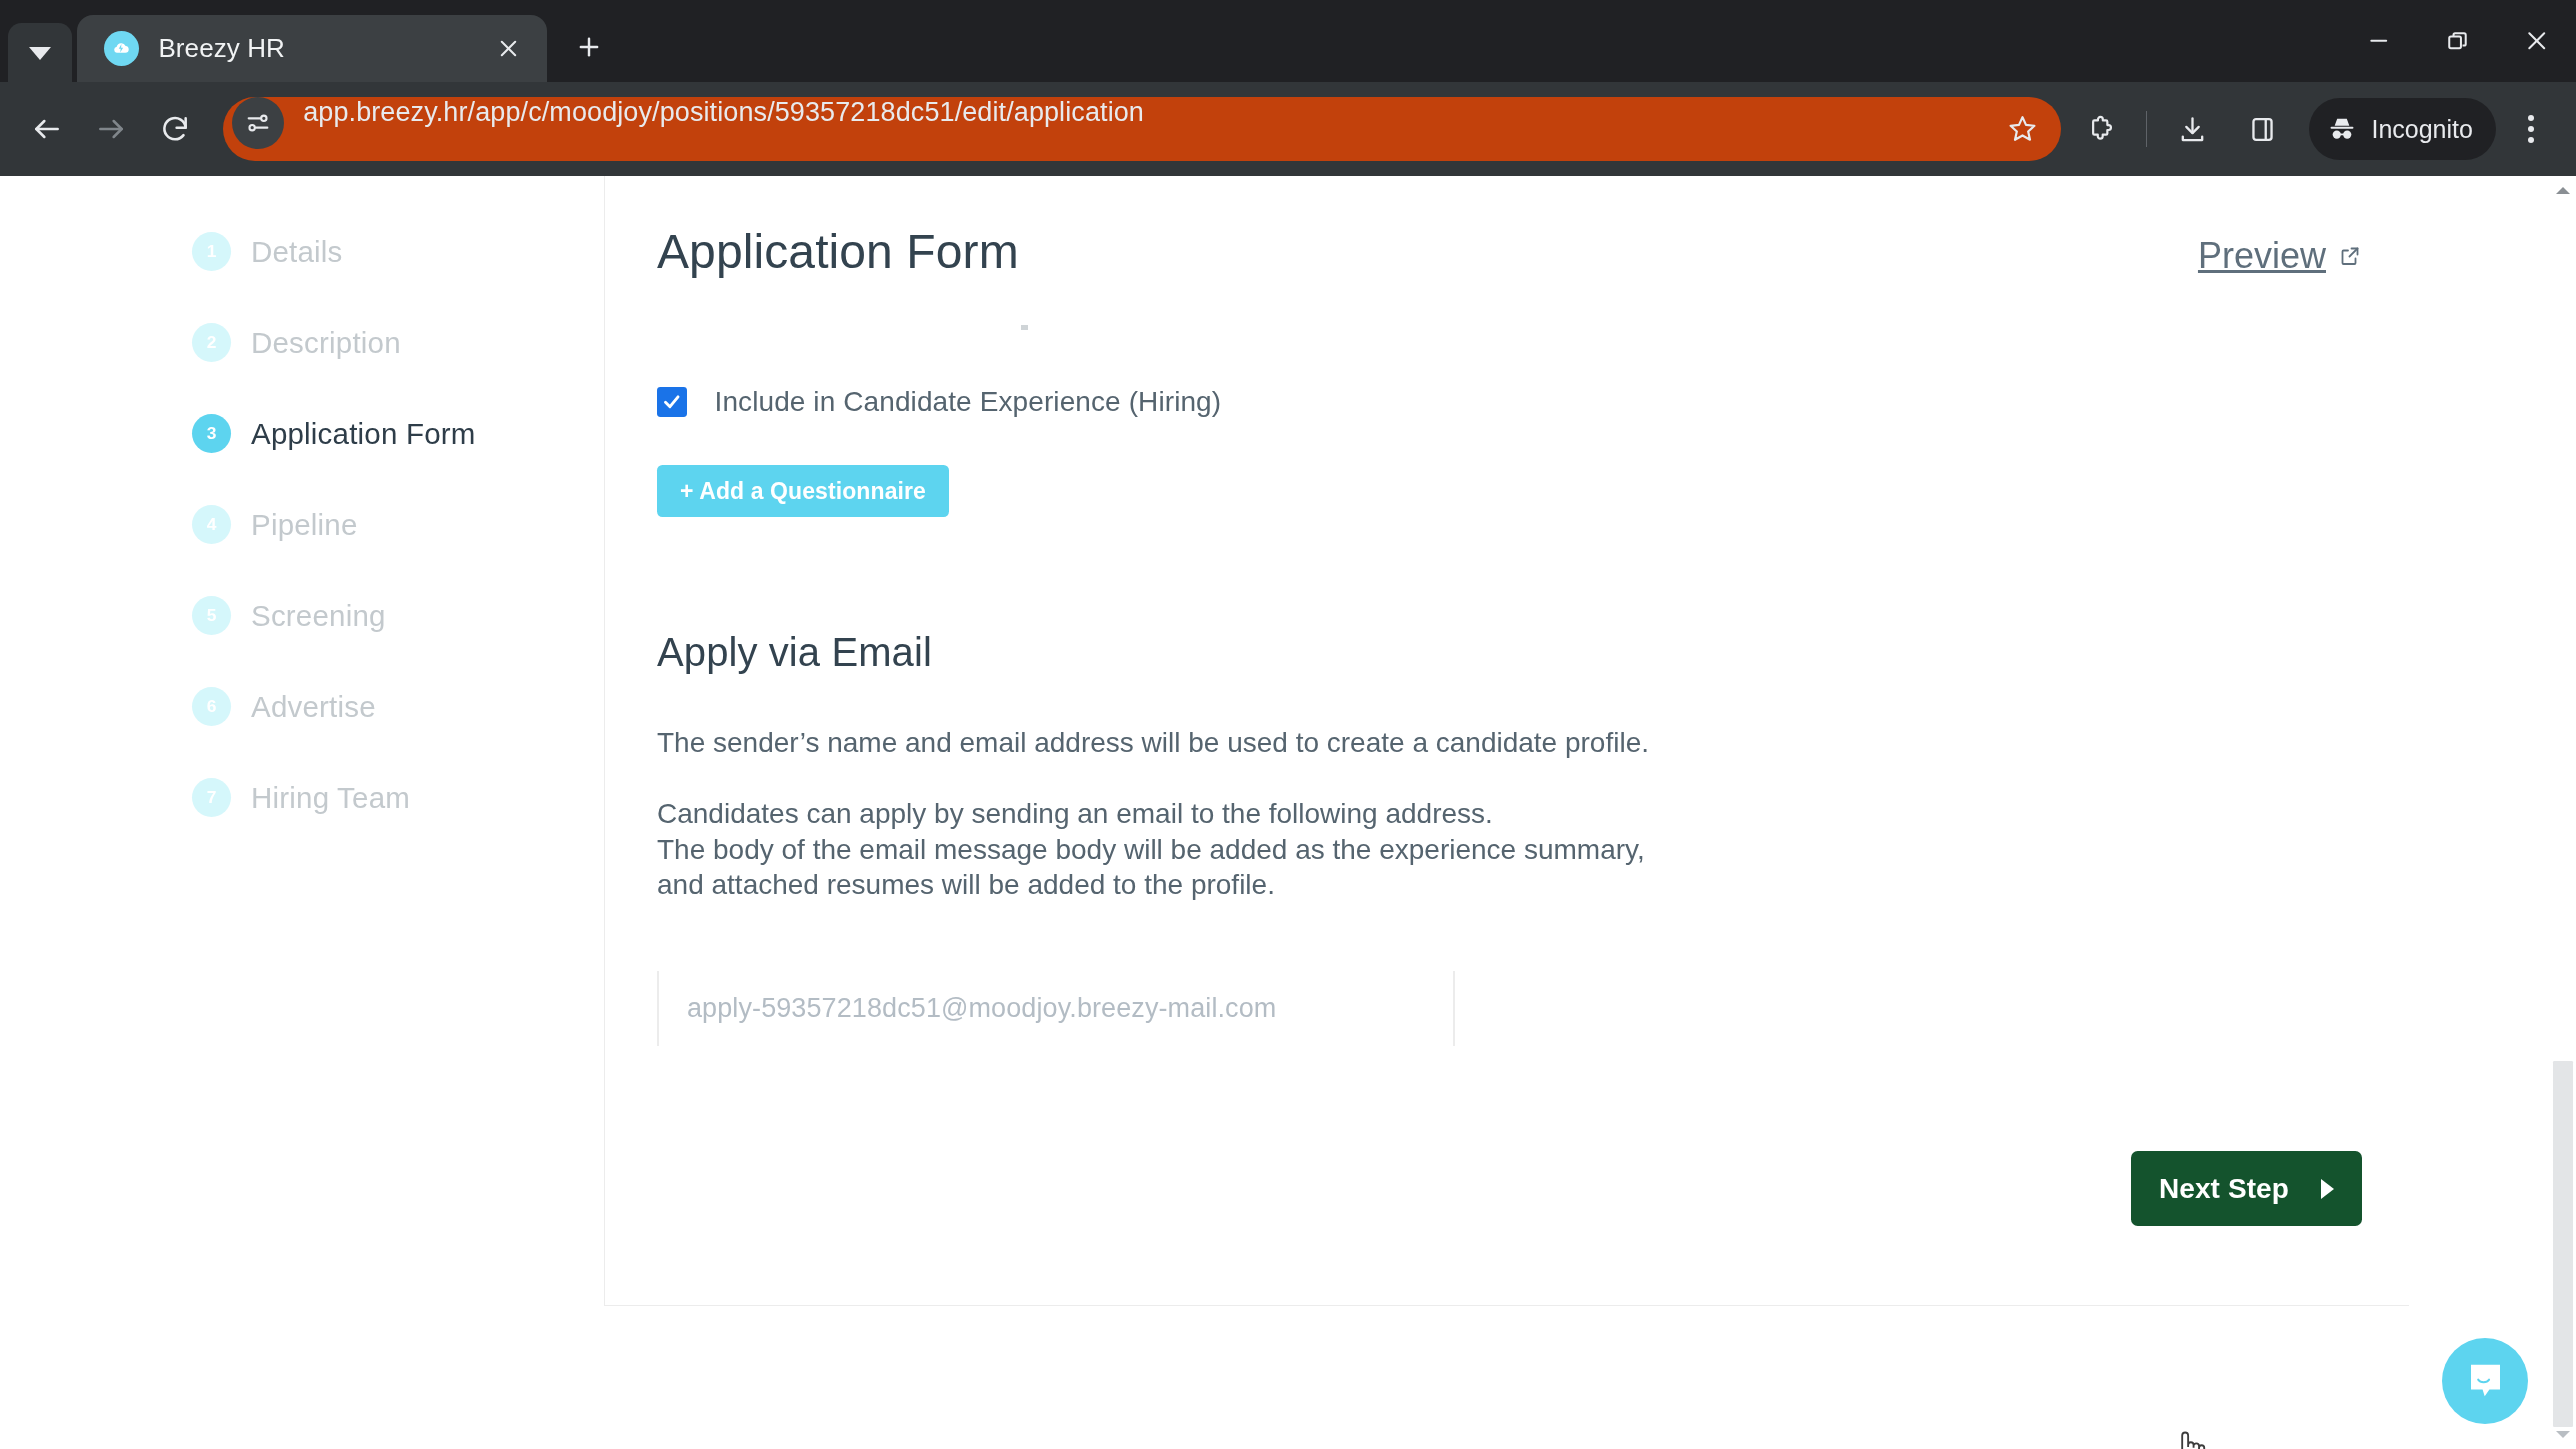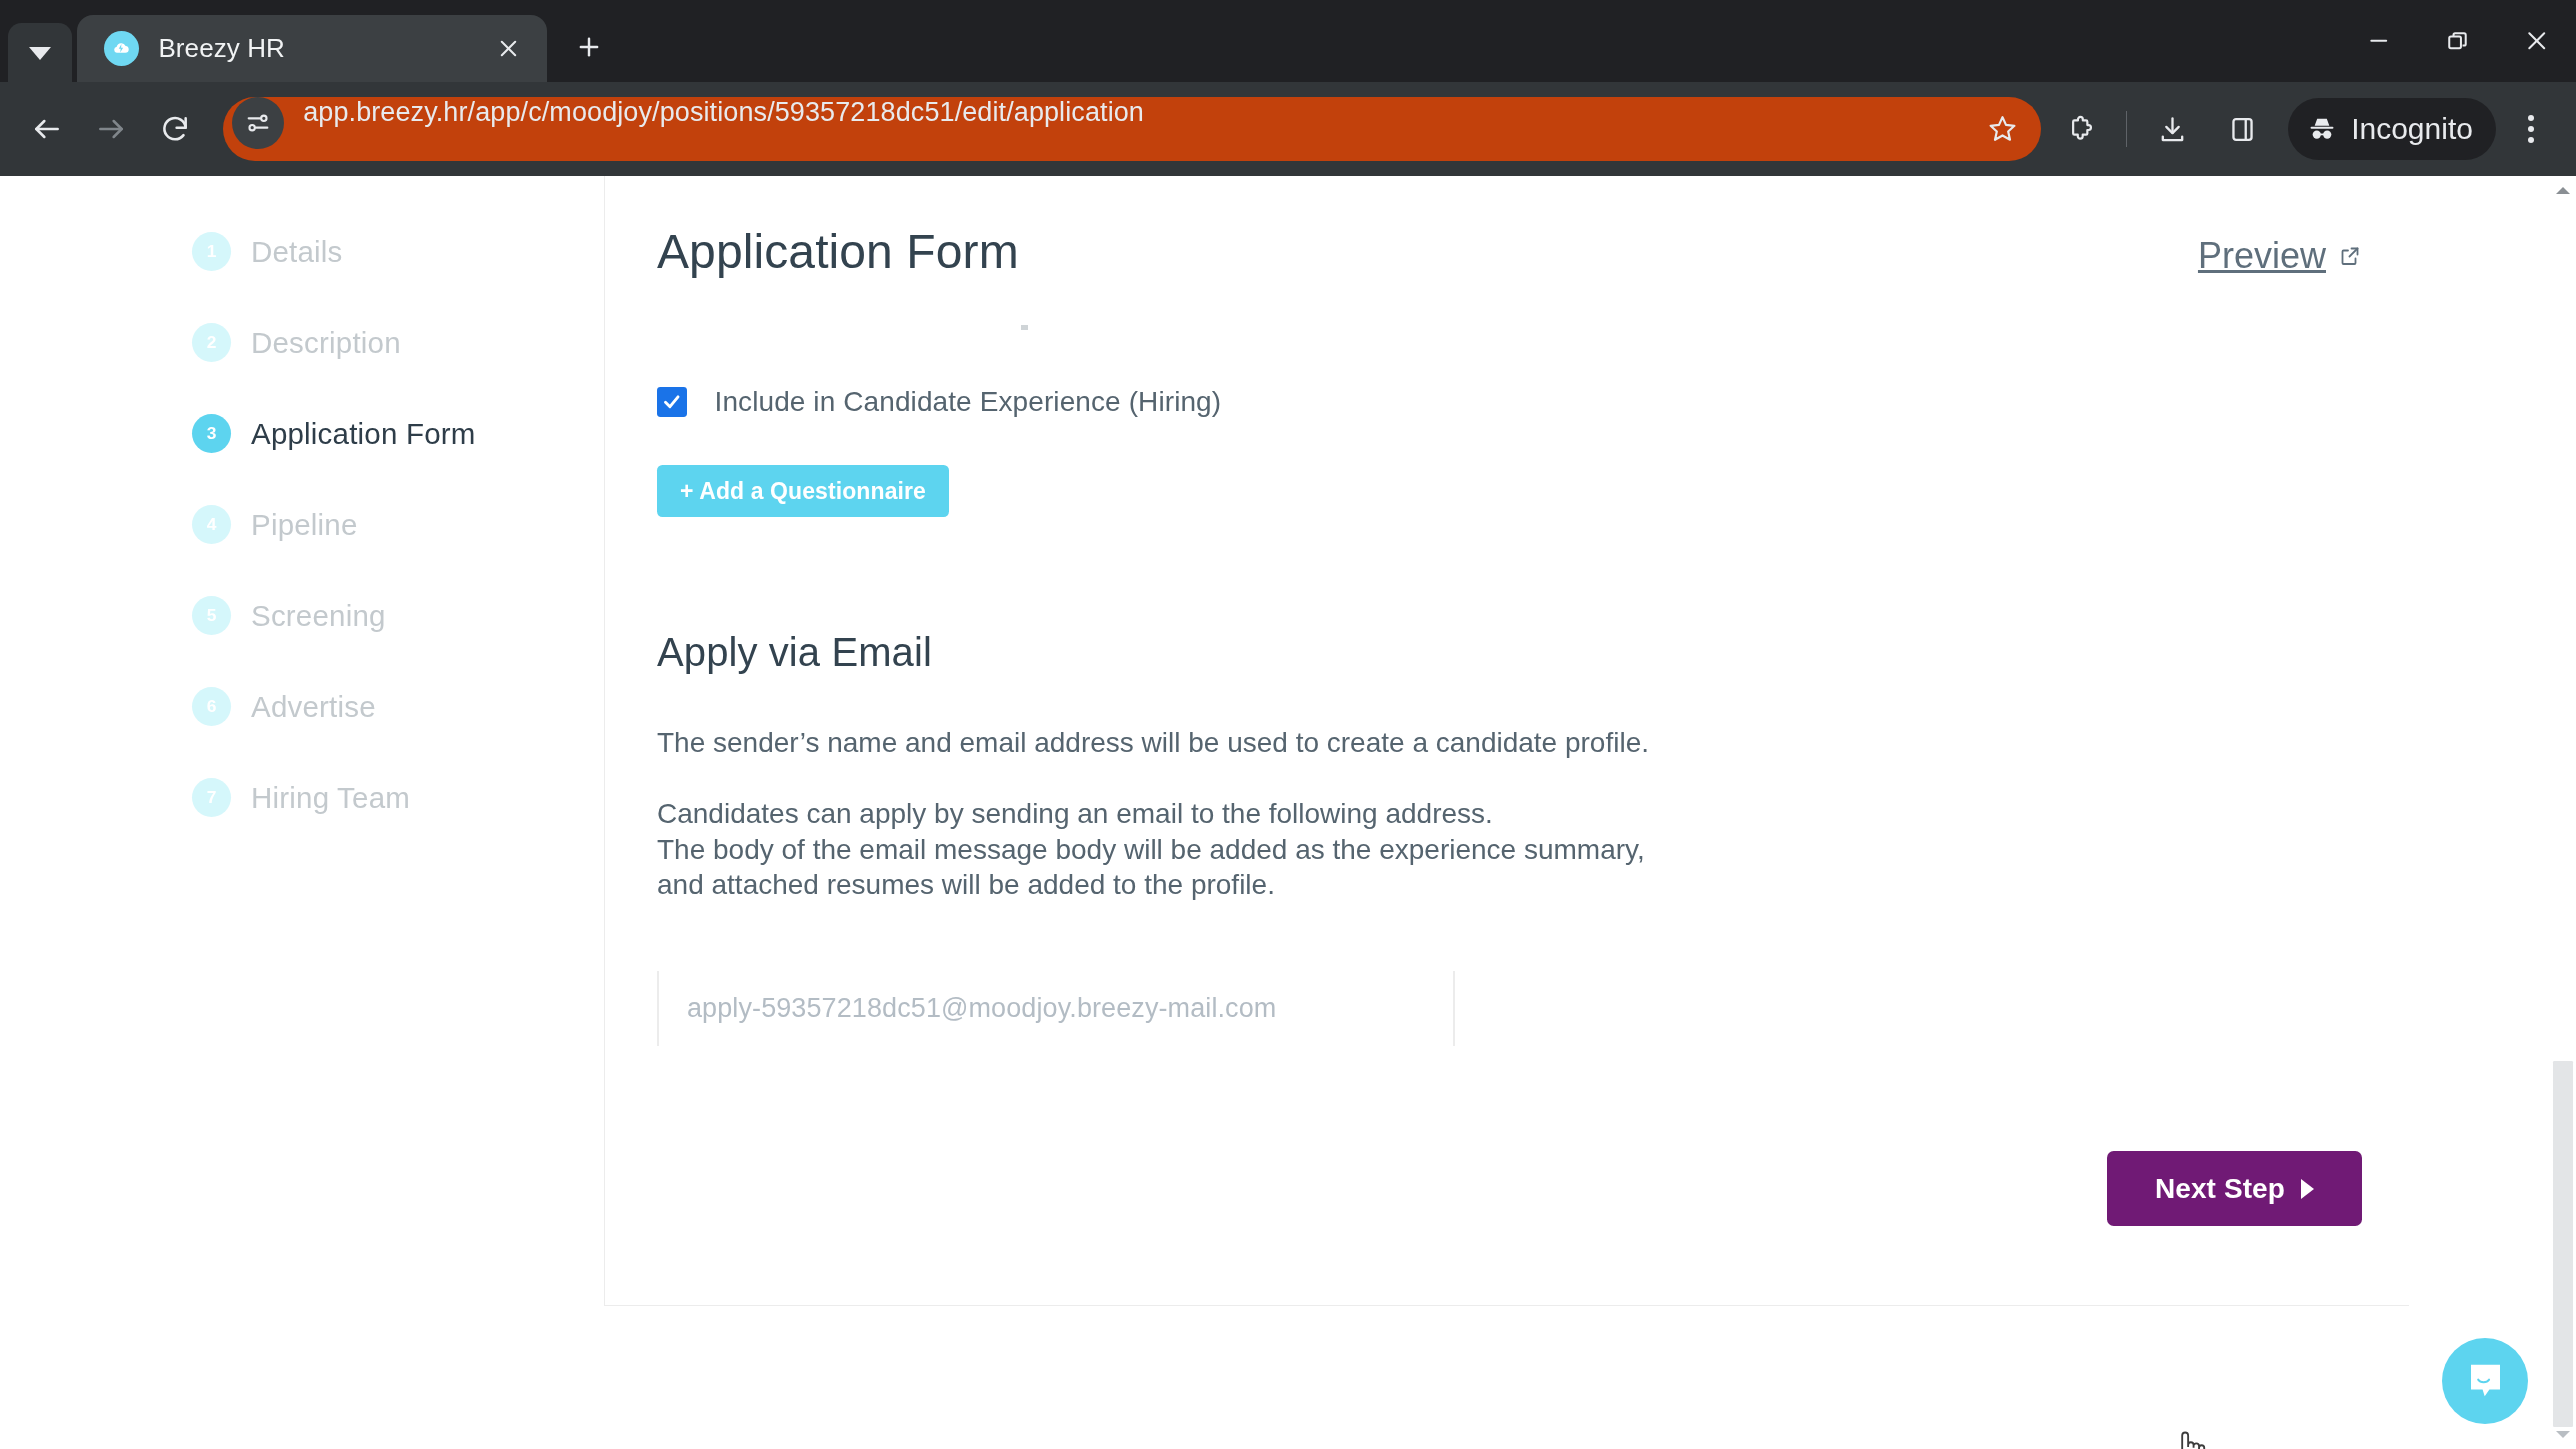--- a/index.html
+++ b/index.html
@@ -78,7 +78,7 @@
     padding:0 23px 0 17.4px;flex:0 0 auto;margin-left:10.7px;
   }
   .incognito svg { width:32px;height:32px;margin-right:13.4px; }
-  .incognito span { color:#e8eaed;font-size:30px;white-space:nowrap; }
+  .incognito span { color:#e8eaed;font-size:25px;white-space:nowrap; }
   .kebab { width:56px;height:62px;display:flex;flex-direction:column;align-items:center;justify-content:center;gap:5.4px;flex:0 0 auto;margin-left:6.7px; }
   .kebab i { width:6px;height:6px;border-radius:50%;background:#e8eaed;display:block; }
 

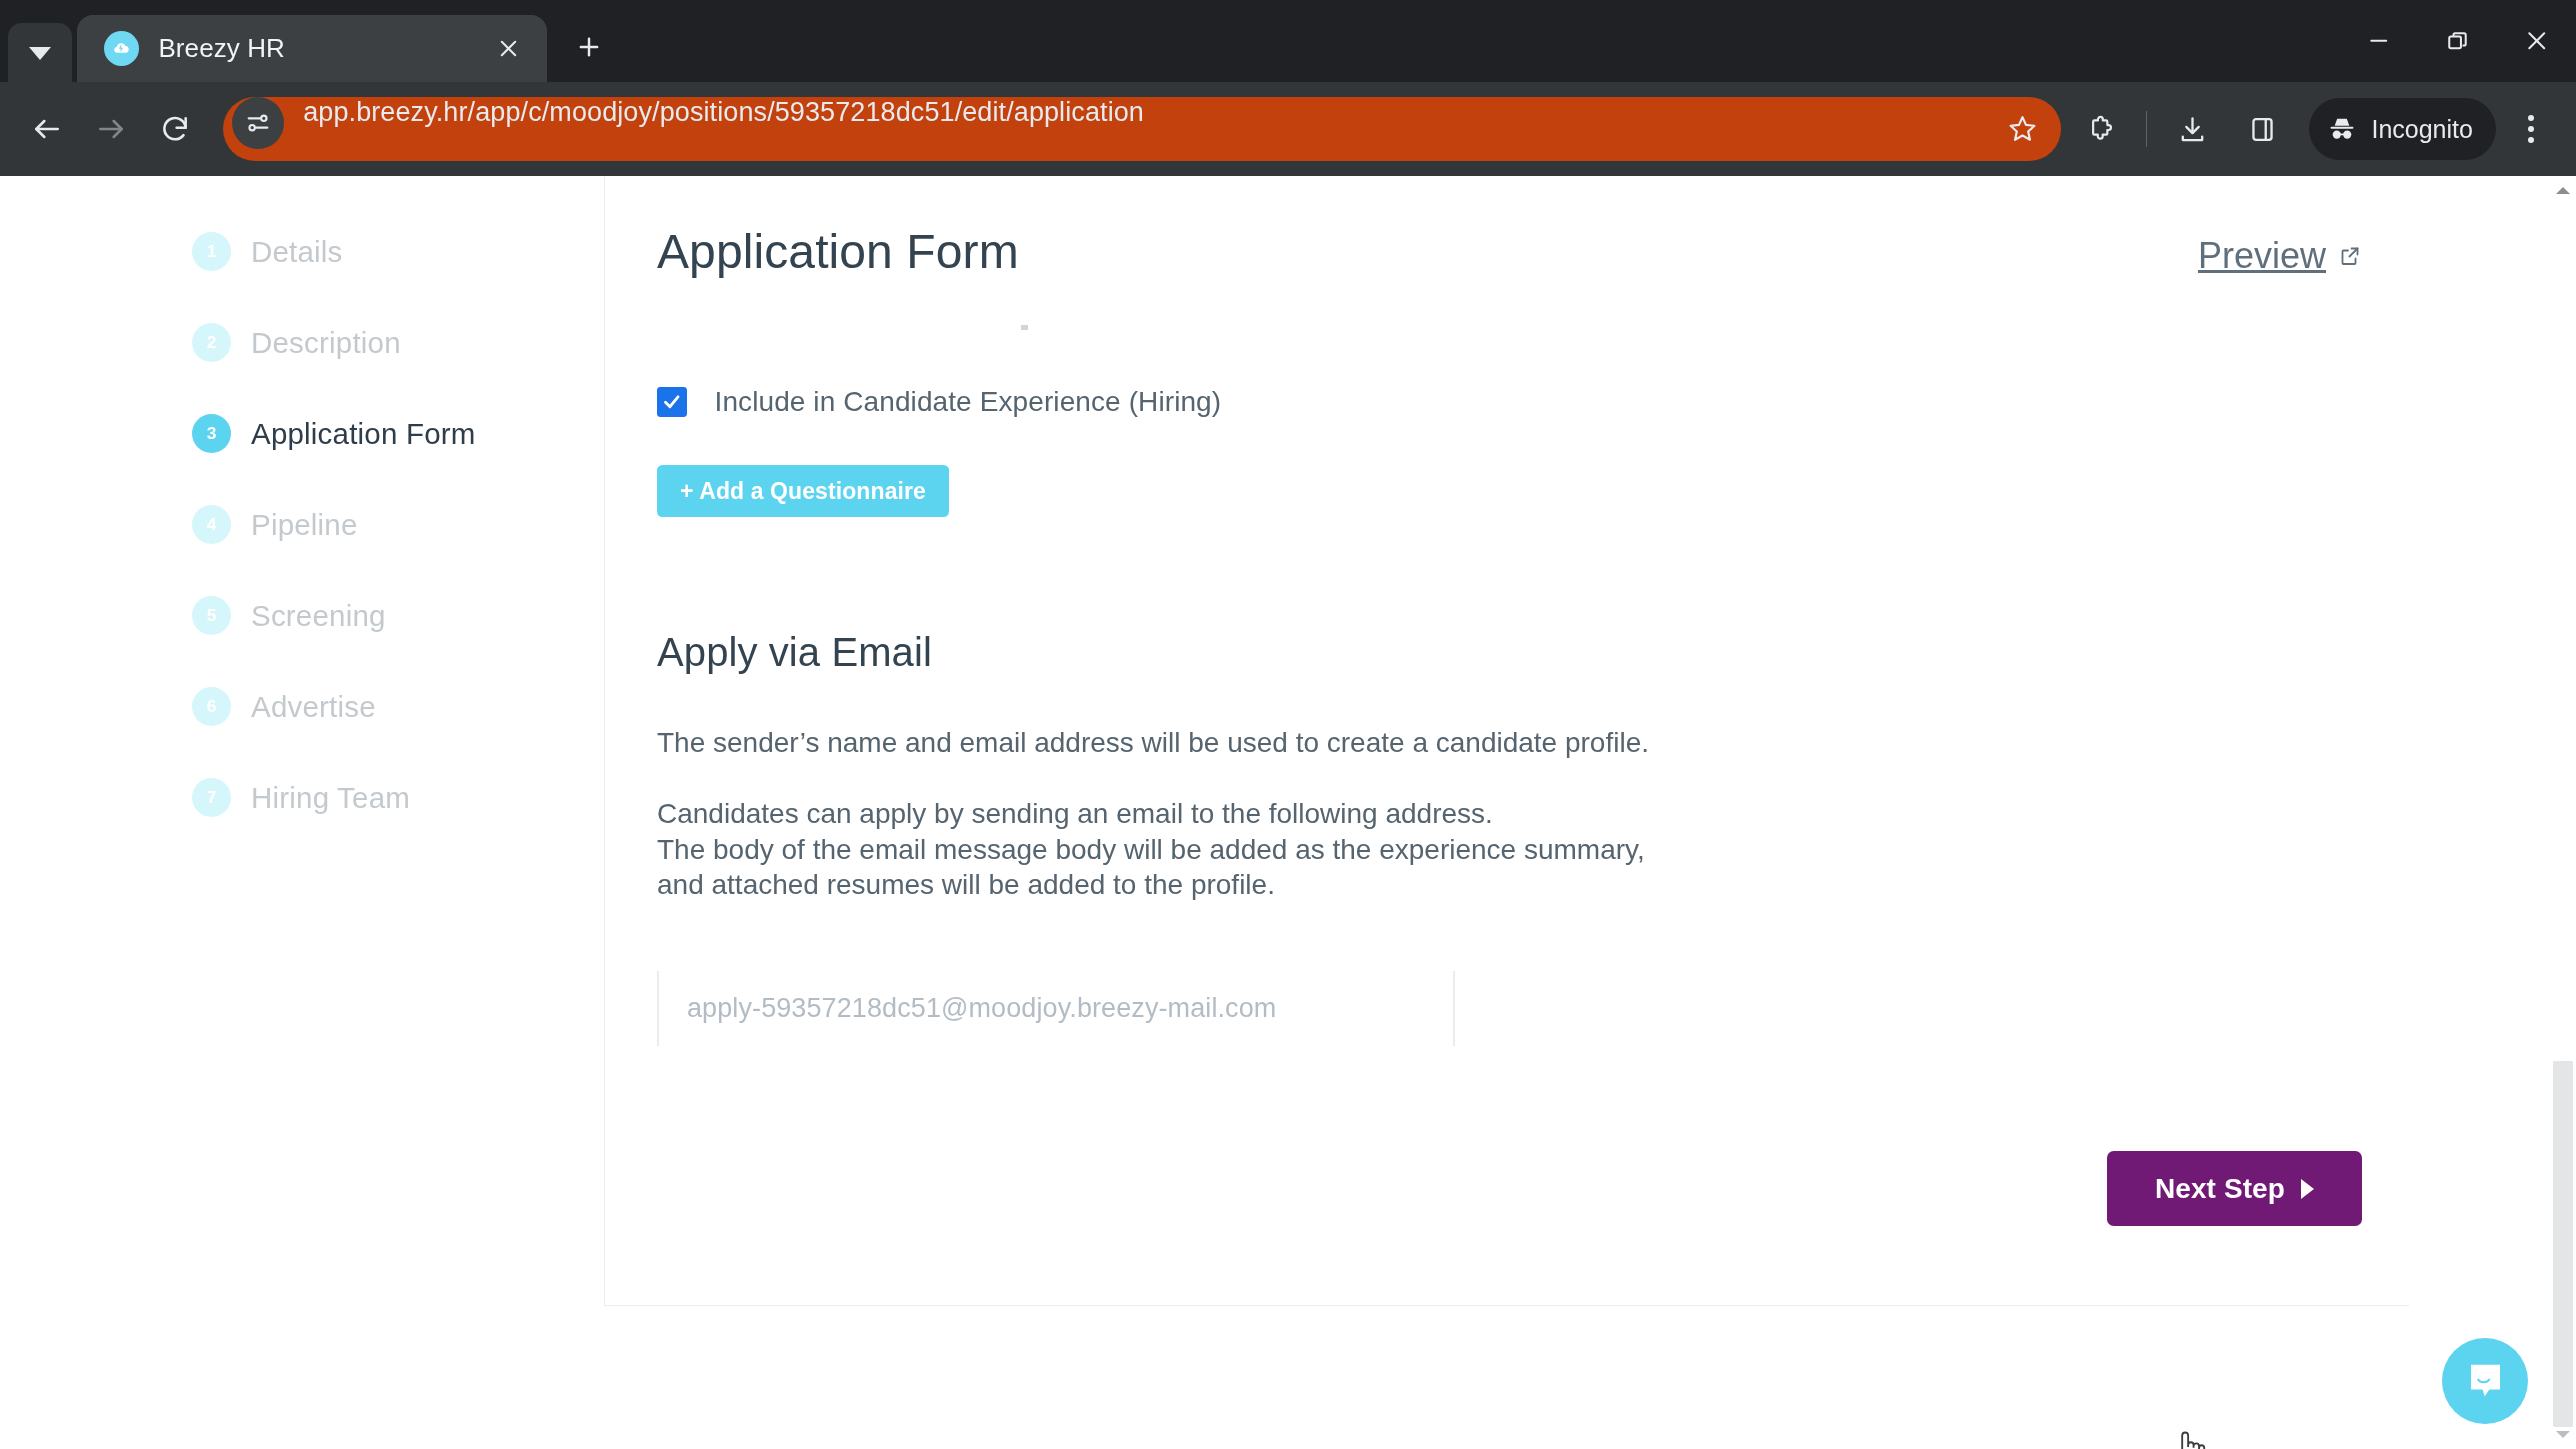--- a/index.html
+++ b/index.html
@@ -154,9 +154,9 @@
 
   .btn-next {
     position:absolute; right:47px; bottom:79px;
-    background:#701a75; color:#ffffff; border:none; border-radius:6.7px;
-    height:75px; padding:0 48px; font-size:28px; font-weight:700;
-    display:flex; align-items:center; gap:16px; letter-spacing:0.1px;
+    background:#14532d; color:#ffffff; border:none; border-radius:6.7px;
+    height:75px; padding:0 28px; font-size:28px; font-weight:700;
+    display:flex; align-items:center; gap:32px; letter-spacing:0.1px;
     font-family:"Liberation Sans", sans-serif;
   }
   .btn-next .caret {

